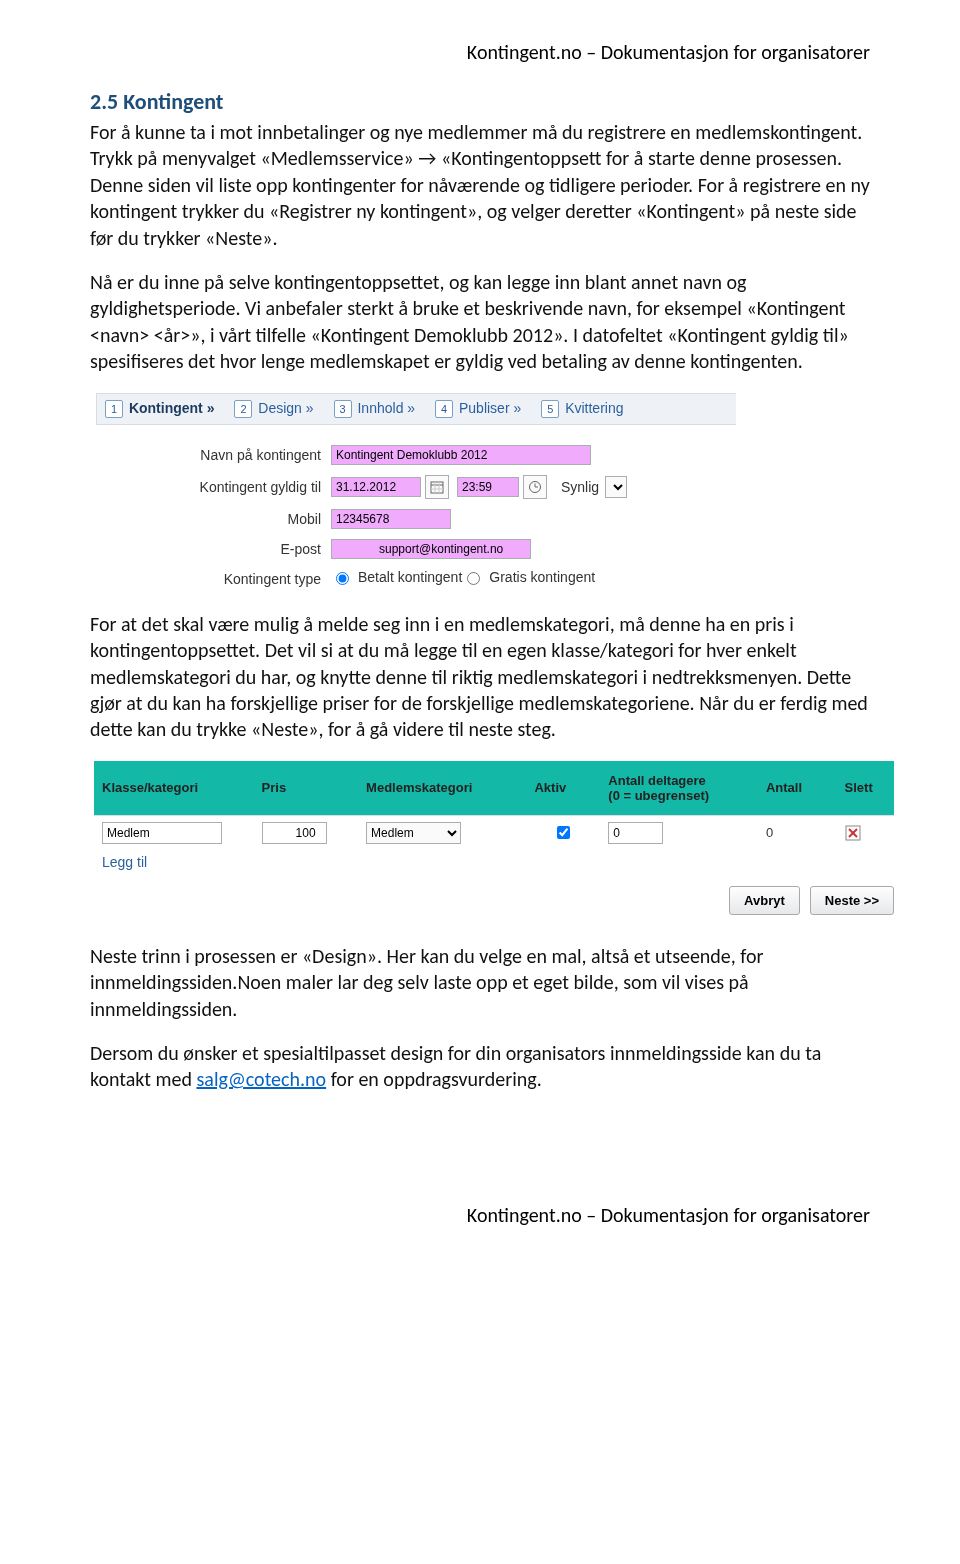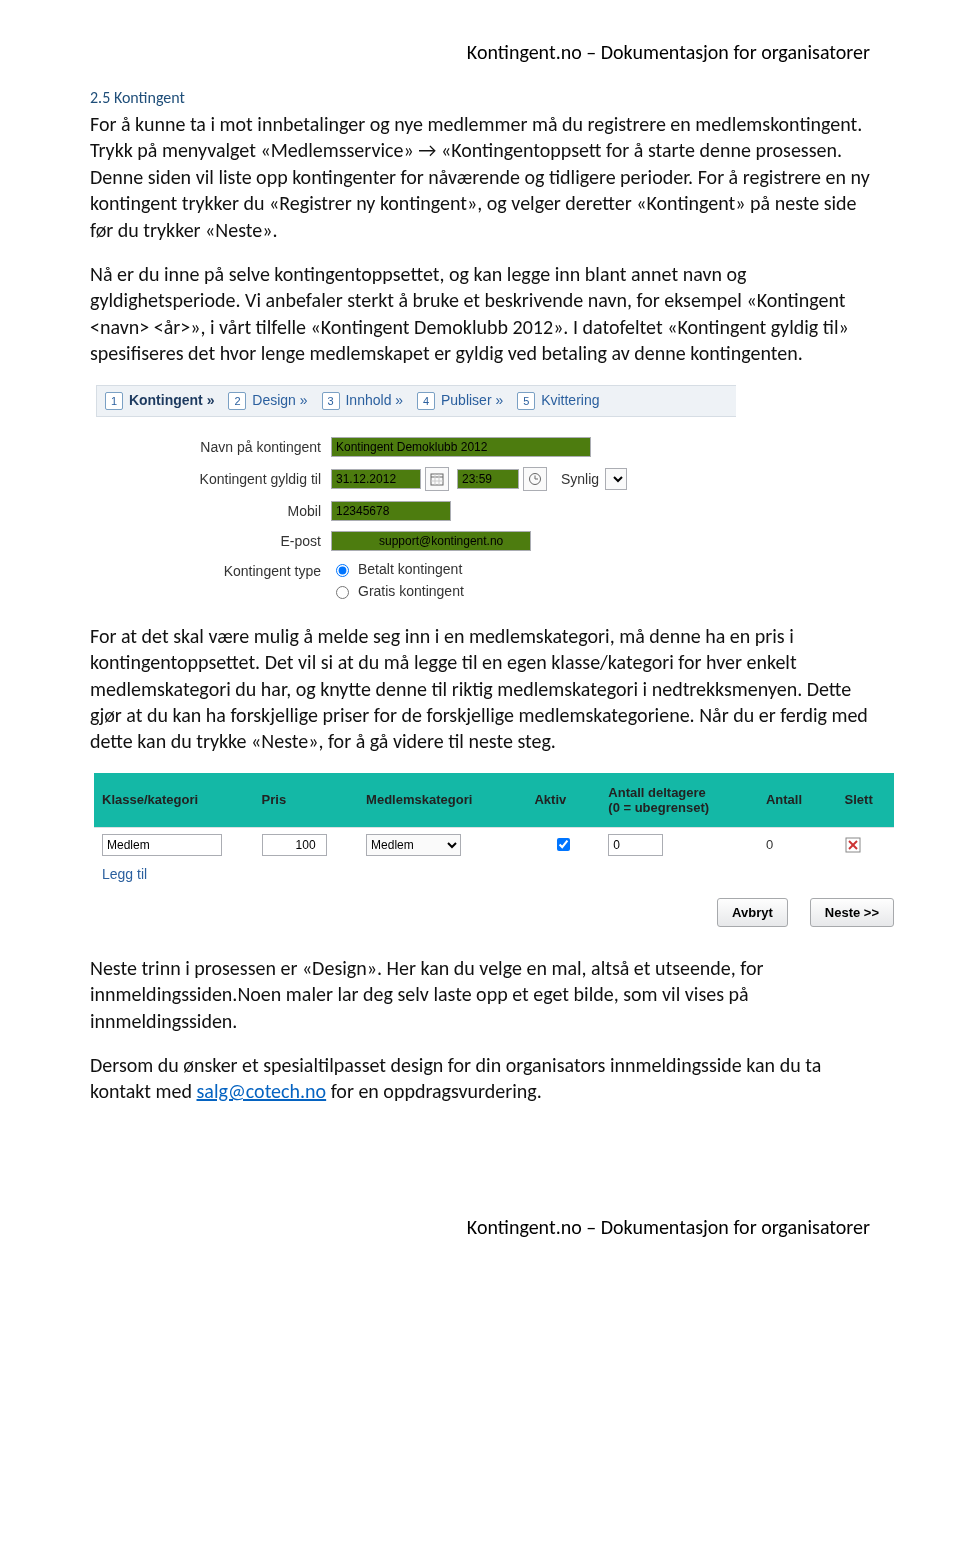--- a/index.html
+++ b/index.html
@@ -23,9 +23,9 @@
   .footer-line { margin-top: 110px; }
   h2.section-title {
     color: #1f4e79;
-    font-size: 16px;
+    font-size: 22px;
     margin: 0 0 4px 0;
-    font-weight: 400;
+    font-weight: 700;
   }
   p.body-text {
     font-size: 20px;

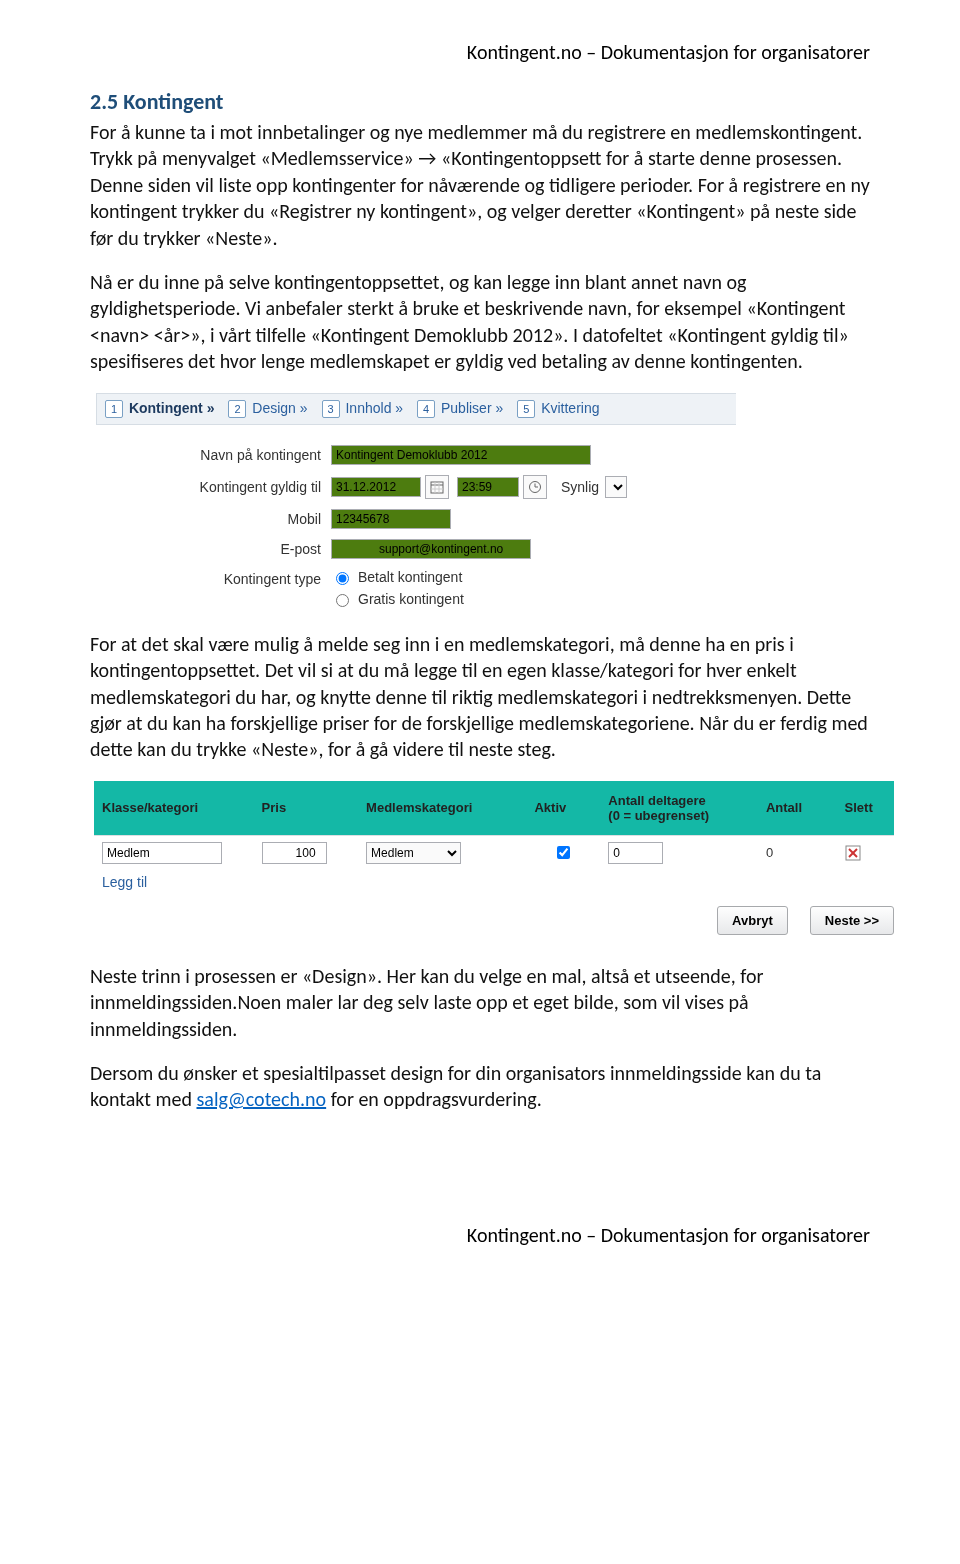--- a/index.html
+++ b/index.html
@@ -51,7 +51,7 @@
     border-right: none;
     padding: 6px 8px;
     display: flex;
-    gap: 14px;
+    gap: 20px;
     align-items: center;
     color: #2a5f9e;
     font-family: Tahoma, Verdana, sans-serif;

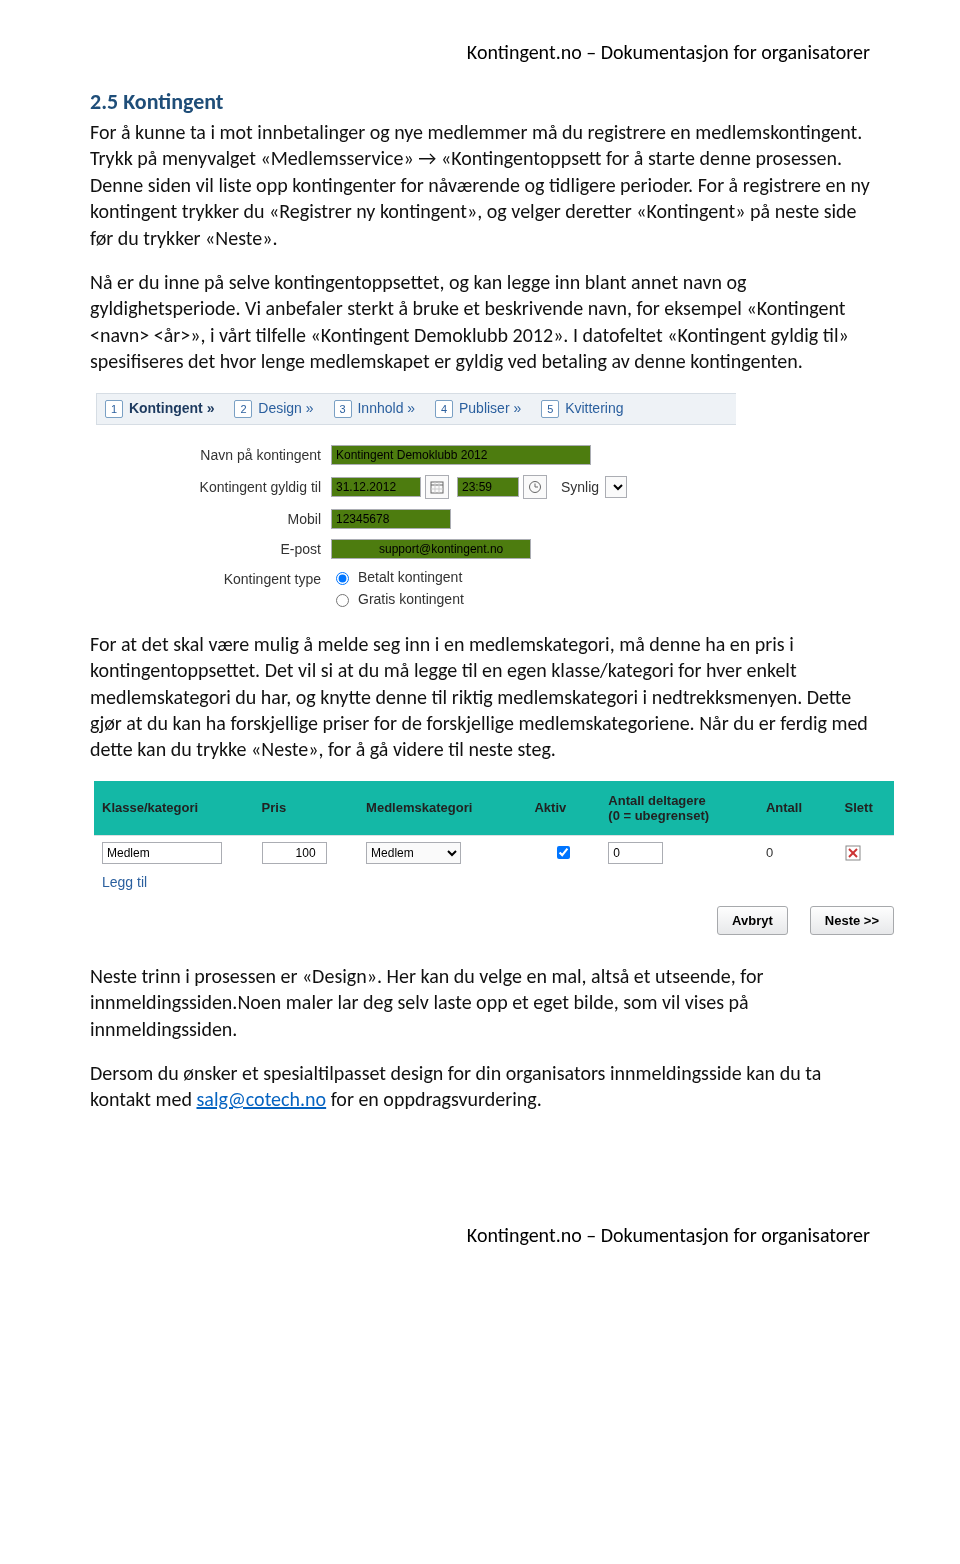--- a/index.html
+++ b/index.html
@@ -89,7 +89,7 @@
   .form1-row input[type=text] {
     height: 20px;
     border: 1px solid #abadb3;
-    background: #4d7c0f;
+    background: #f0abfc;
     font-family: Tahoma, Verdana, sans-serif;
     font-size: 12px;
     padding: 1px 4px;

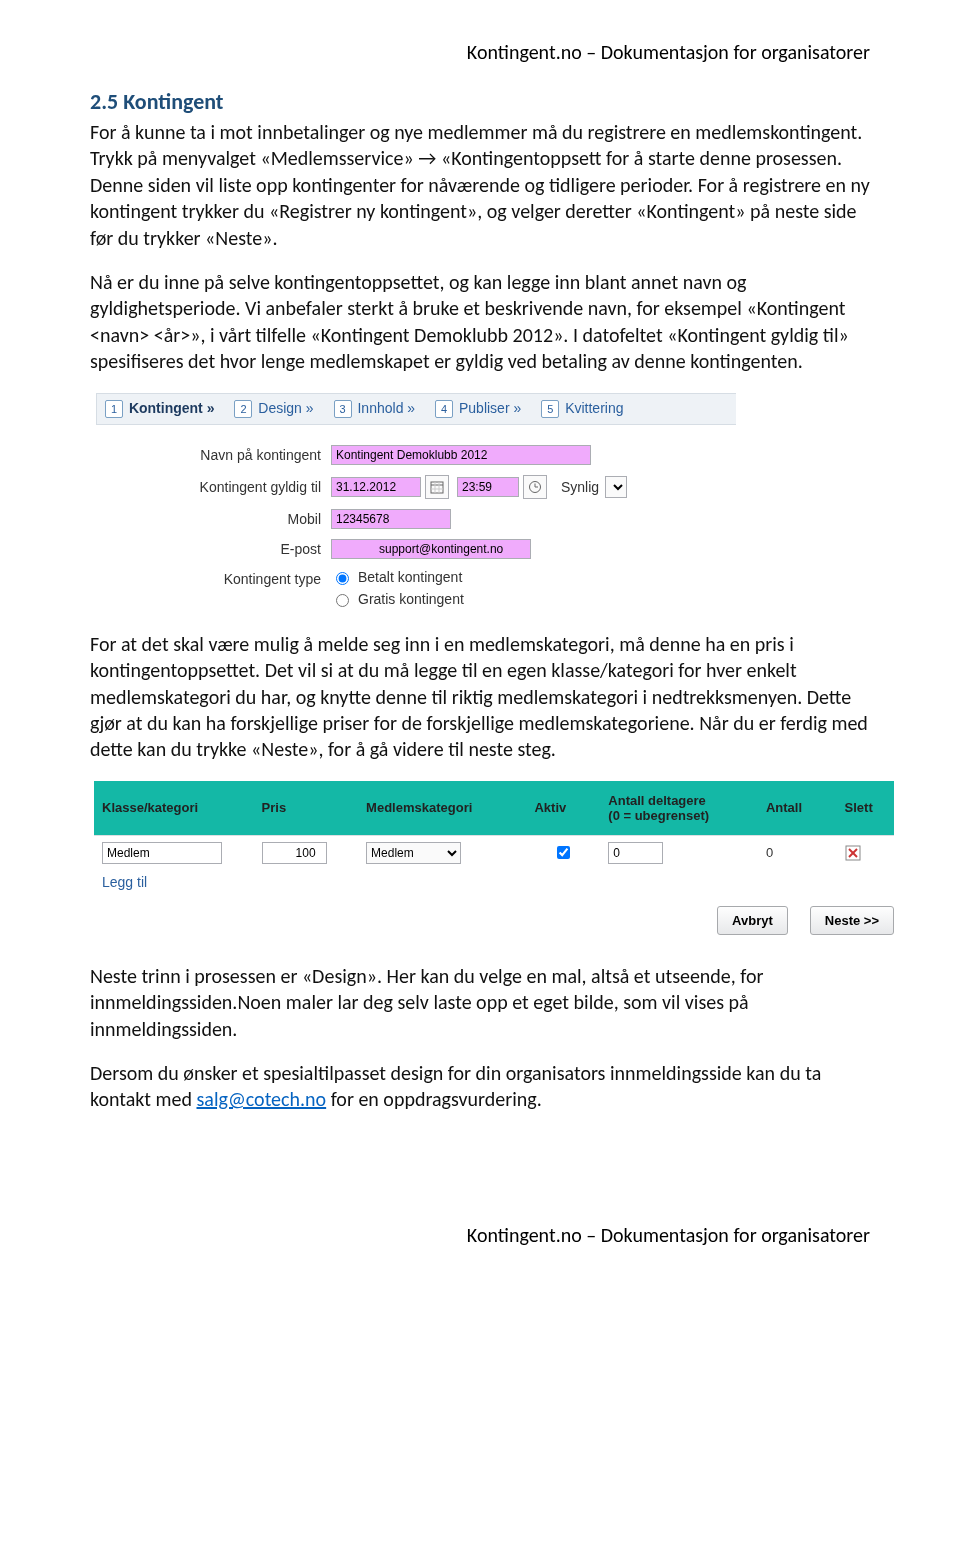--- a/index.html
+++ b/index.html
@@ -108,8 +108,7 @@
   }
   .radio-col {
     display: flex;
-    flex-direction: column;
-    gap: 6px;
+    flex-direction: row;
     font-size: 14px;
     color: #333;
   }

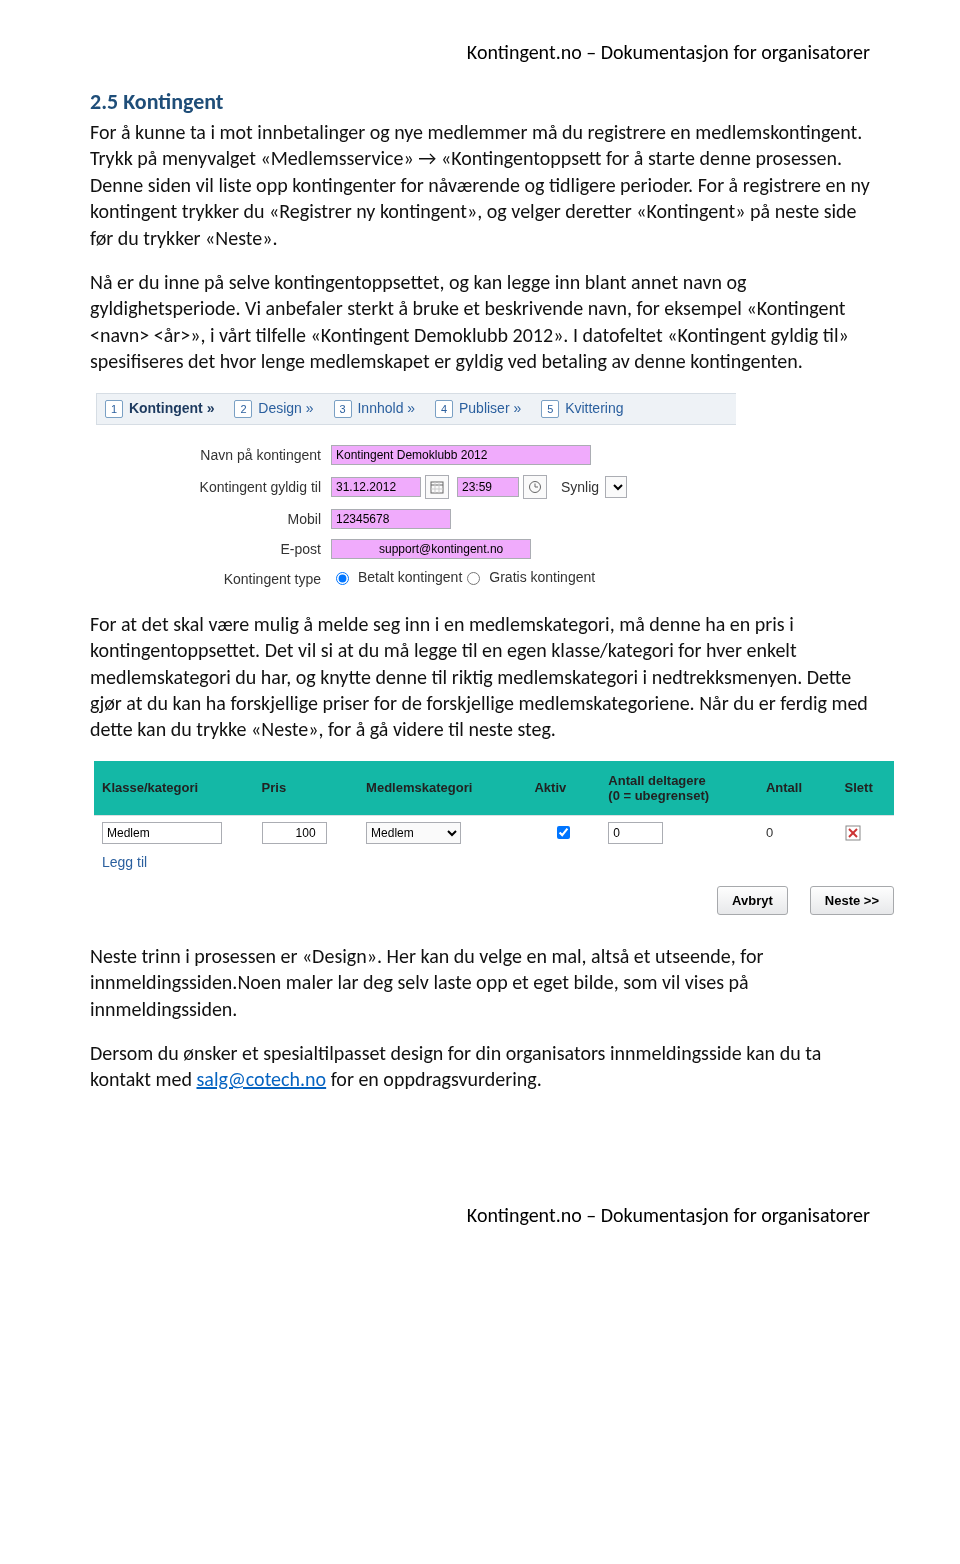--- a/index.html
+++ b/index.html
@@ -170,7 +170,7 @@
   }
   .btn-row {
     display: flex;
-    gap: 22px;
+    gap: 10px;
     justify-content: flex-end;
     margin-top: 16px;
   }

